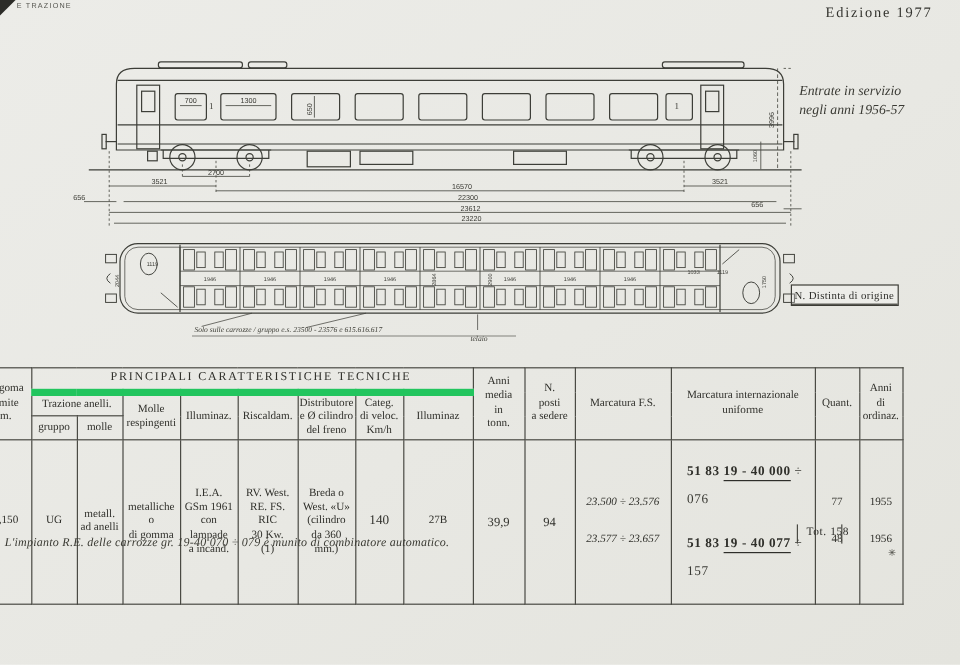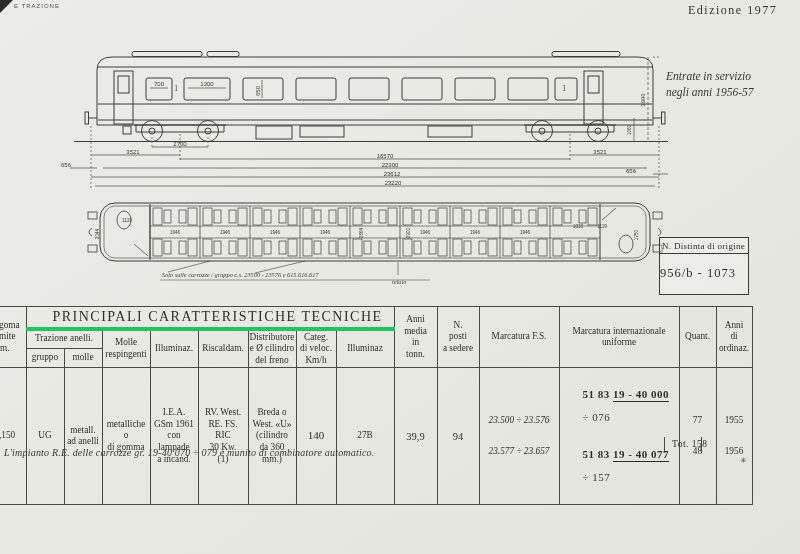--- a/index.html
+++ b/index.html
@@ -216,7 +216,6 @@
 negli anni 1956-57</div>
 <div class="abs" id="origin-box">
   <div class="obt">N. Distinta di origine</div>
-  <div class="obv">956/b - 1073</div>
 </div>
 
 <div class="abs" id="tech-table">

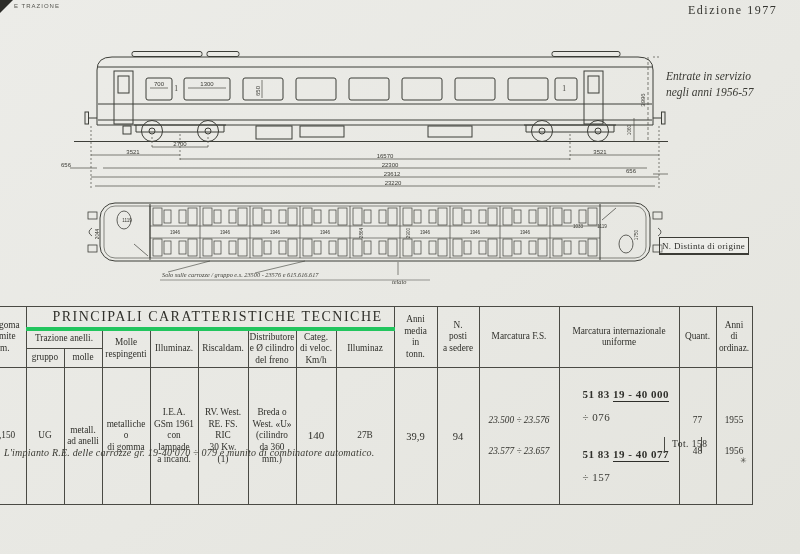--- a/index.html
+++ b/index.html
@@ -31,7 +31,7 @@
   table{border-collapse:collapse;table-layout:fixed;}
   td,th{border:1px solid #4a4a44;font-weight:normal;text-align:center;vertical-align:middle;
         font-size:9.3px;line-height:1.25;padding:1px 1px;white-space:pre-line;color:#30302b;}
-  th.title{font-size:14px;letter-spacing:1.5px;border-bottom:4px solid #22c55e;padding-left:16px;}
+  th.title{font-size:10px;letter-spacing:1.5px;border-bottom:6px solid #22c55e;padding-left:16px;}
   .noleft{border-left:none;}
   .ital{font-style:italic;}
   .mk{font-size:11px;font-weight:bold;letter-spacing:.5px;text-align:left;padding-left:23px;}

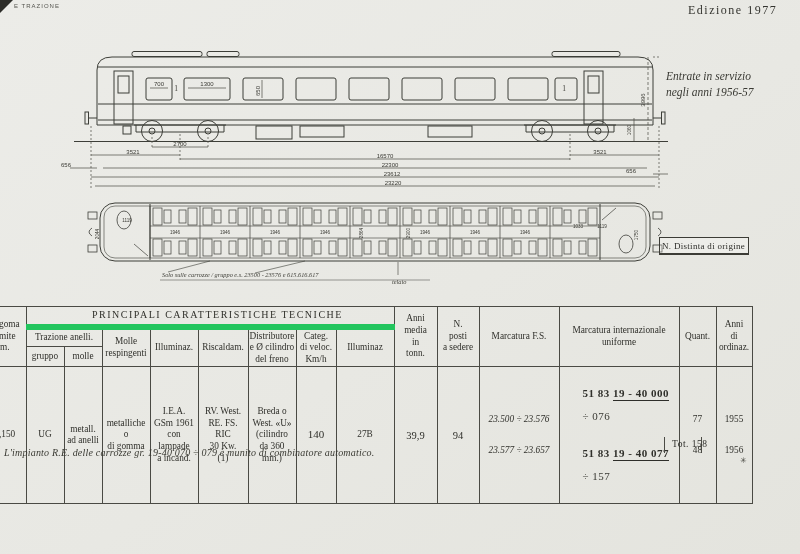--- a/index.html
+++ b/index.html
@@ -34,7 +34,7 @@
   th.title{font-size:10px;letter-spacing:1.5px;border-bottom:6px solid #22c55e;padding-left:16px;}
   .noleft{border-left:none;}
   .ital{font-style:italic;}
-  .mk{font-size:11px;font-weight:bold;letter-spacing:.5px;text-align:left;padding-left:23px;}
+  .mk{font-size:11px;font-weight:bold;letter-spacing:.5px;text-align:left;padding-left:13px;}
   .mk .ul{border-bottom:1.4px solid #2e2e2a;padding-bottom:1px;}
   .mk .lt{font-weight:normal;color:#3a3a34;}
   .two-line div{line-height:2.1;}

